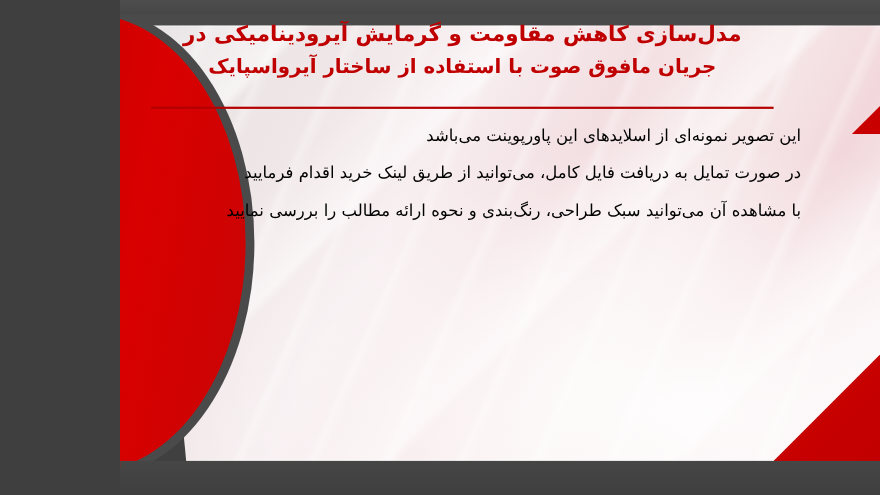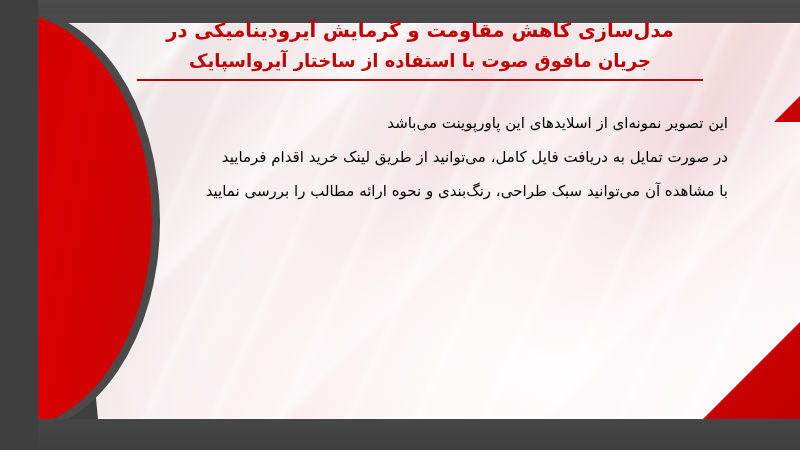--- a/index.html
+++ b/index.html
@@ -18,7 +18,7 @@
   
   .slide {
     position: relative;
-    width: 762px;
+    width: 691px;
     height: 450px;
     overflow: hidden;
     background: #454545;

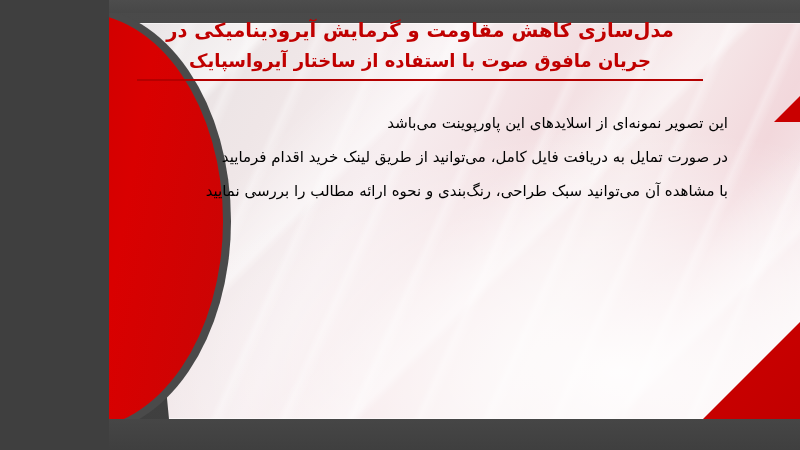--- a/index.html
+++ b/index.html
@@ -167,7 +167,7 @@
   }
   .title-line.second {
     font-size: 18px;
-    padding-bottom: 2px;
+    padding-bottom: 20px;
   }
   .title-rule {
     margin: 1px auto 0 auto;

